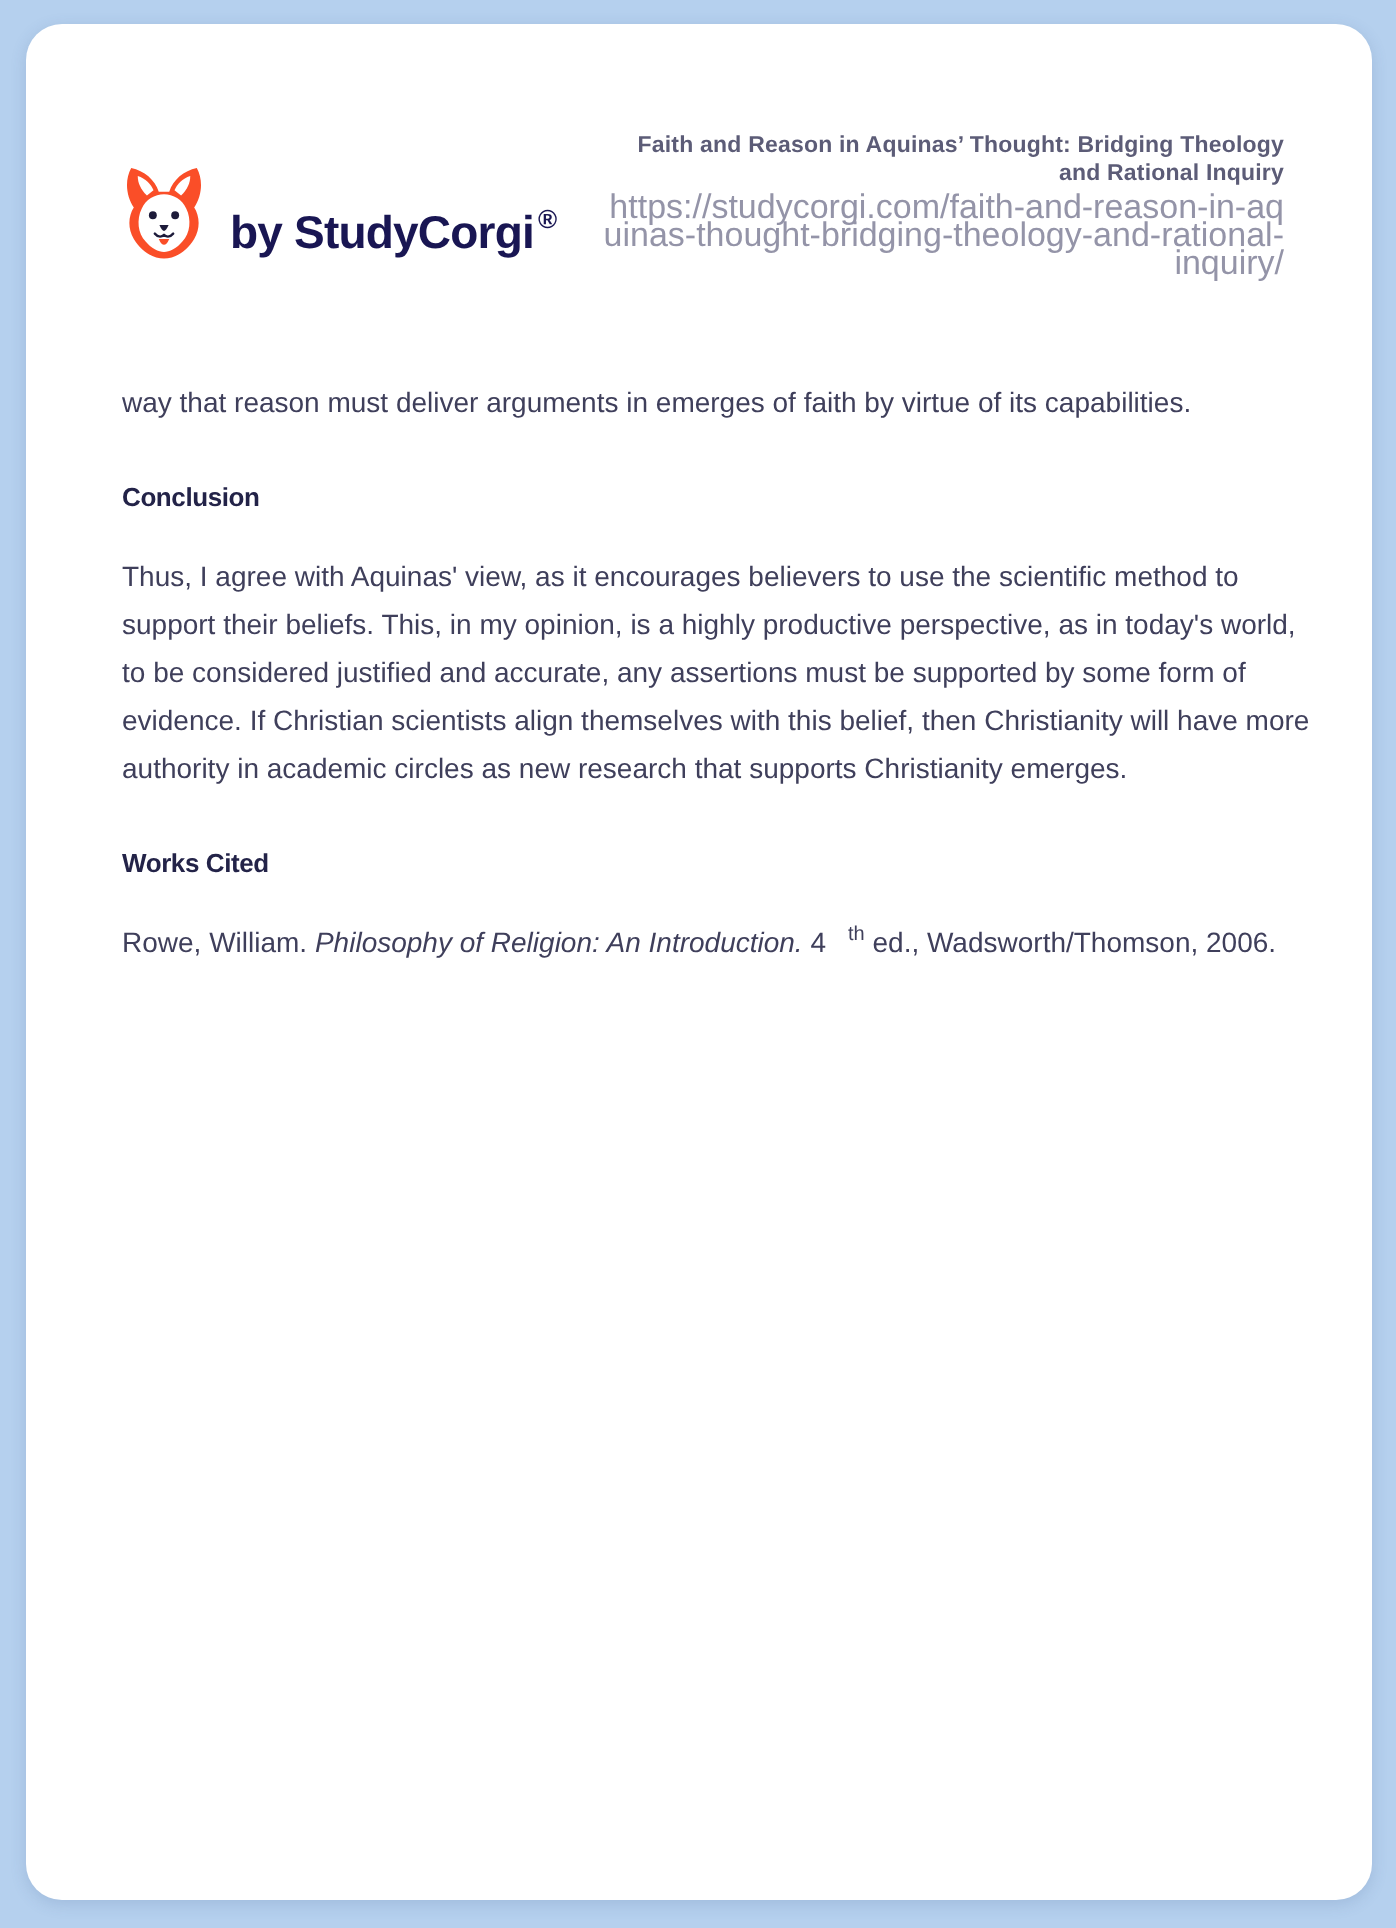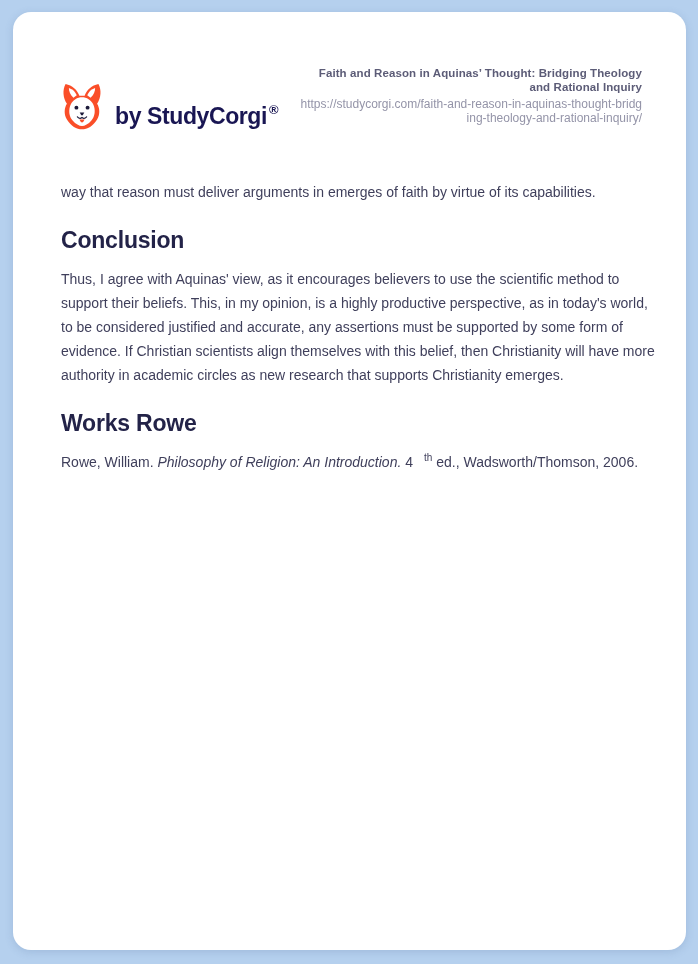--- a/index.html
+++ b/index.html
@@ -58,7 +58,7 @@
   }
   .doc-url {
     margin-top: 3px;
-    font-size: 12px;
+    font-size: 17px;
     line-height: 14px;
     color: #9494a8;
     word-break: break-all;

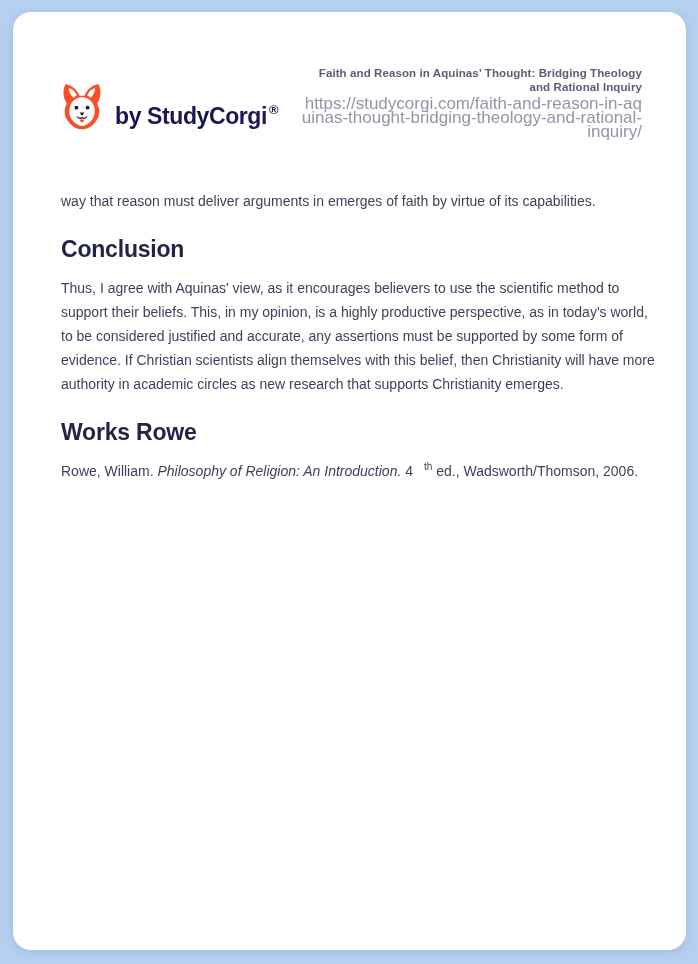--- a/index.html
+++ b/index.html
@@ -73,7 +73,7 @@
   }
   .content p { margin: 0; }
   h2 {
-    font-size: 23px;
+    font-size: 13px;
     line-height: 20px;
     font-weight: 800;
     color: #232348;

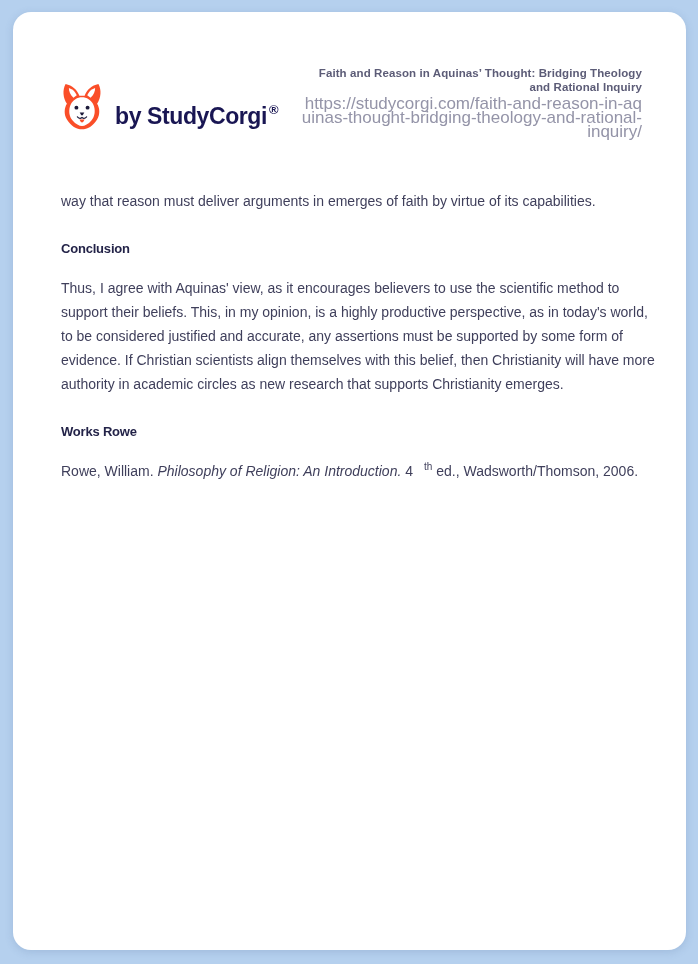--- a/index.html
+++ b/index.html
@@ -138,7 +138,7 @@
     <h2>Conclusion</h2>
     <p>Thus, I agree with Aquinas' view, as it encourages believers to use the scientific method to support their beliefs. This, in my opinion, is a highly productive perspective, as in today's world, to be considered justified and accurate, any assertions must be supported by some form of evidence. If Christian scientists align themselves with this belief, then Christianity will have more authority in academic circles as new research that supports Christianity emerges.</p>
 
-    <h2>Works Rowe</h2>
+    <h2>Works Cited</h2>
     <p class="citation"><span>Rowe, William. </span><em>Philosophy of Religion: An Introduction.</em><span> 4</span><sup>th</sup><span> ed., Wadsworth/Thomson, 2006.</span></p>
 
   </div>

